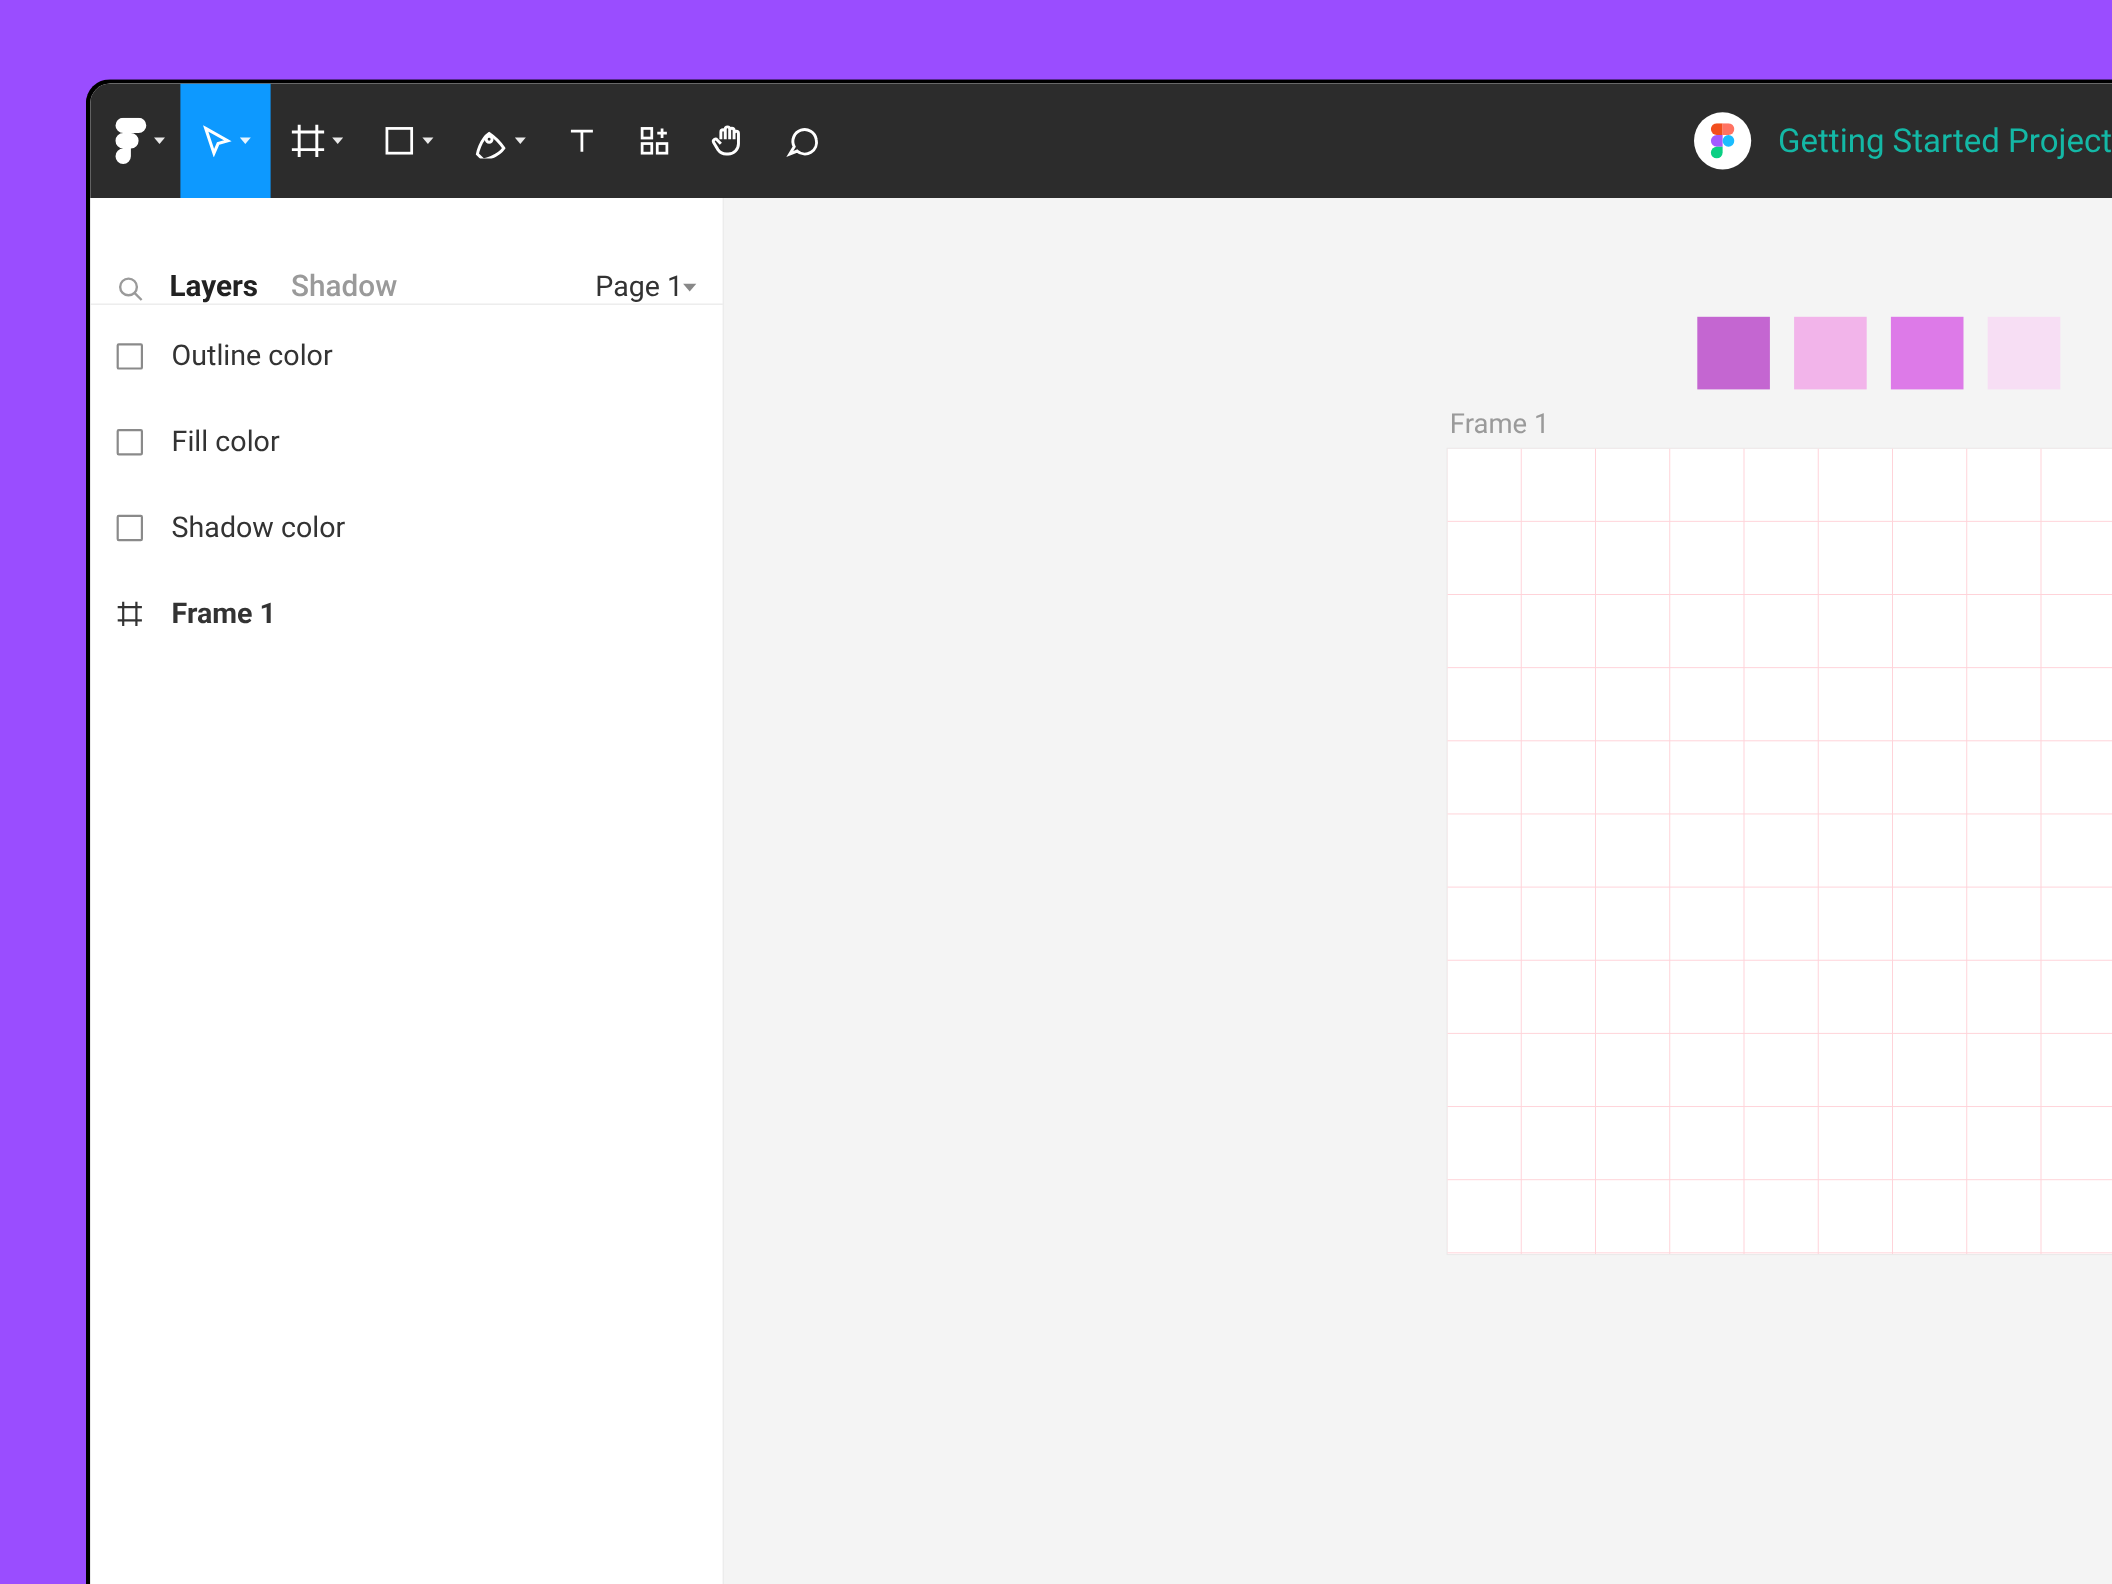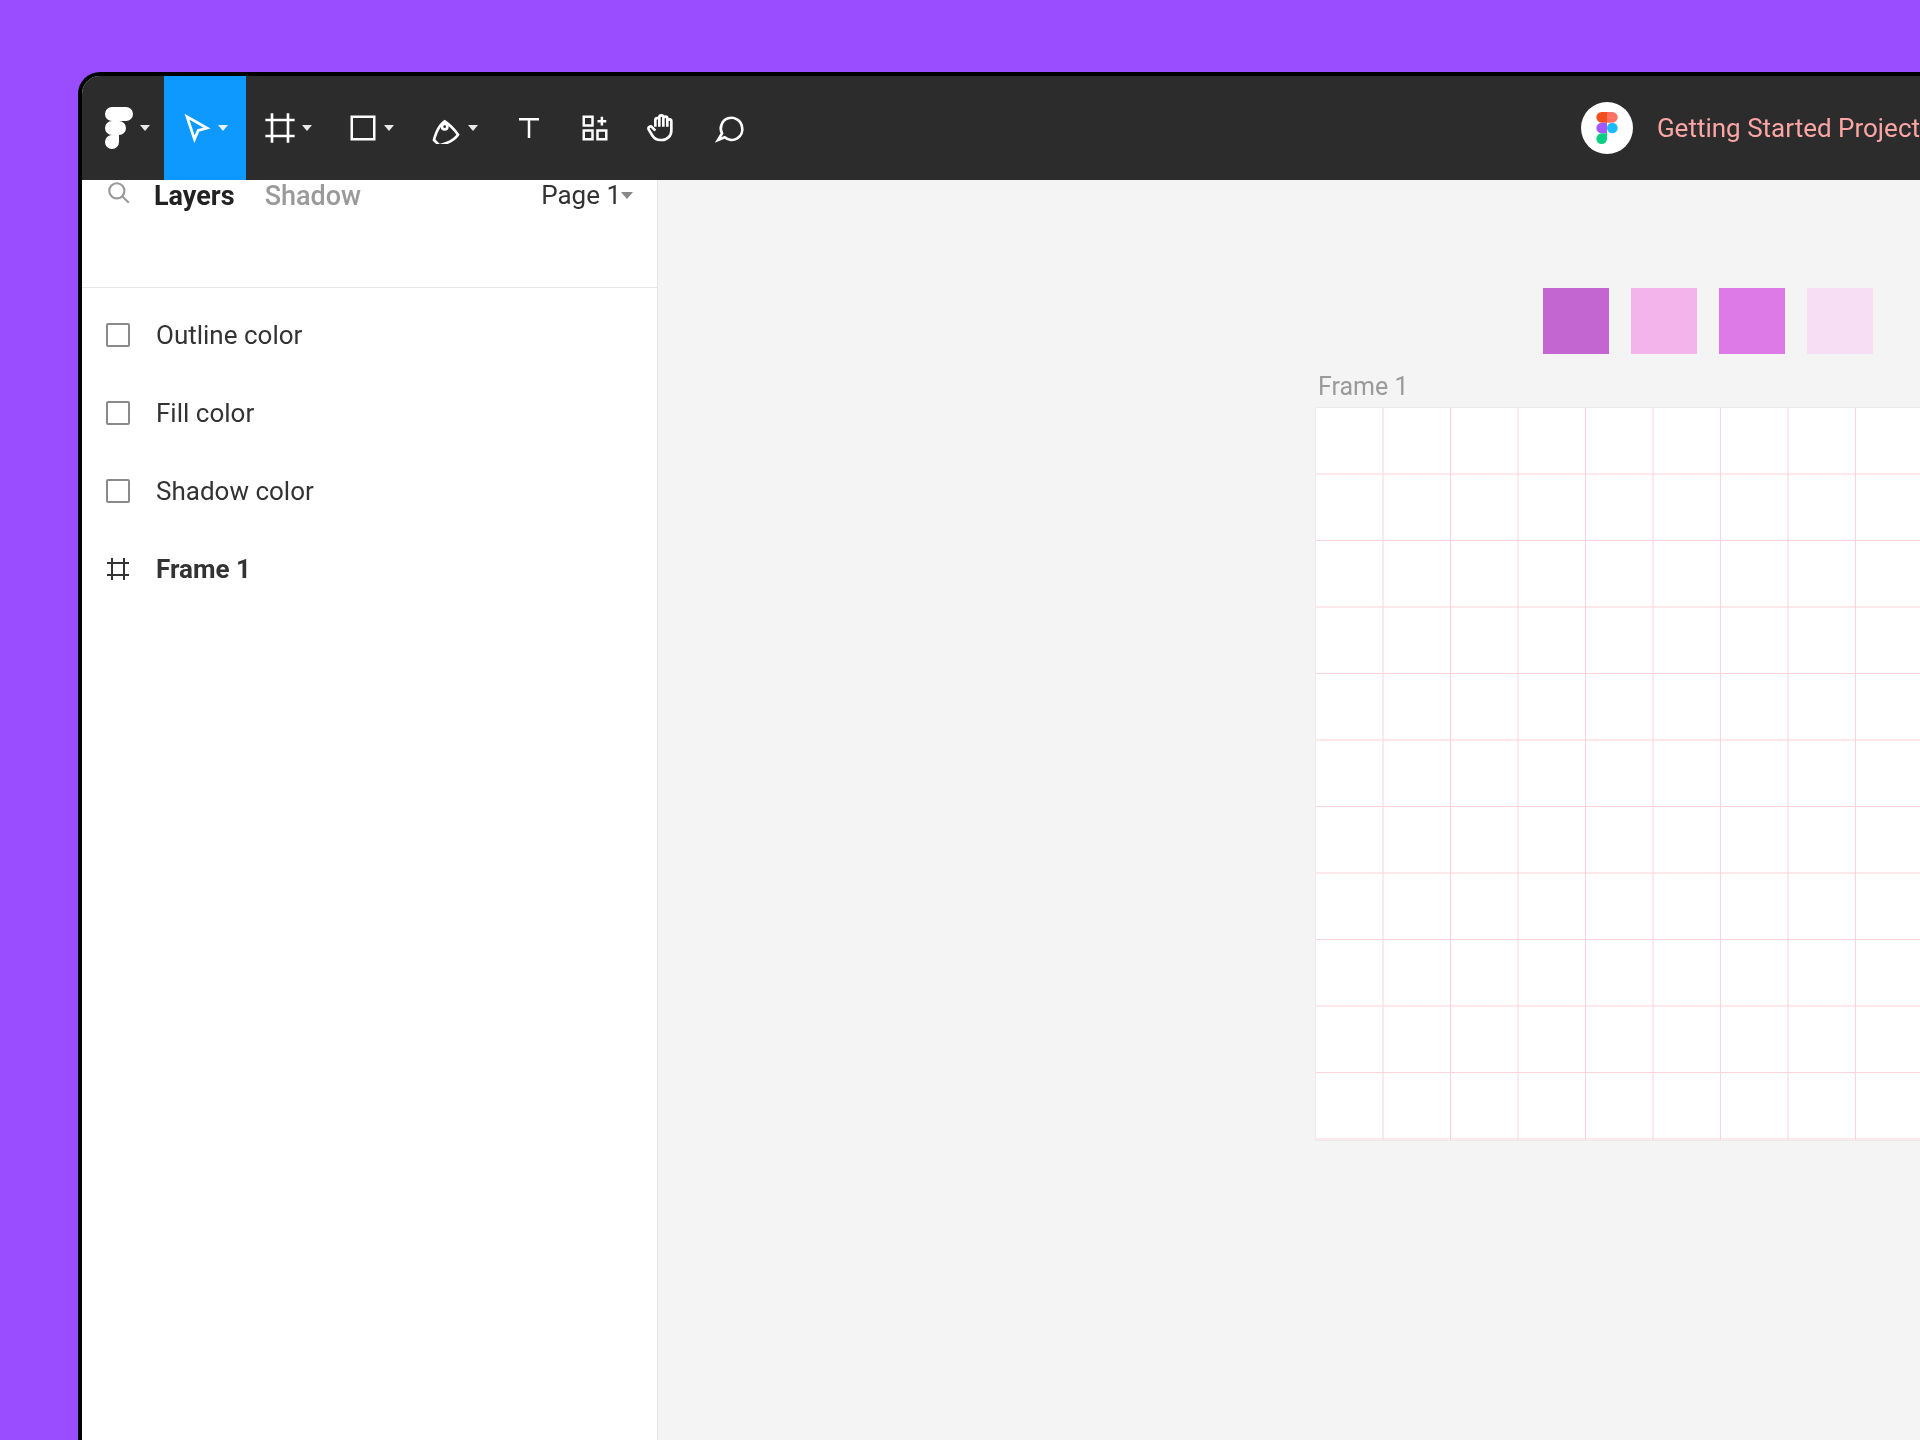--- a/index.html
+++ b/index.html
@@ -67,8 +67,8 @@
     display: flex; align-items: center; justify-content: center;
   }
   .project-title {
-    font-size: 26px;
-    color: #fca5a5;
+    font-size: 30px;
+    color: #14b8a6;
     font-weight: 400;
     white-space: nowrap;
   }

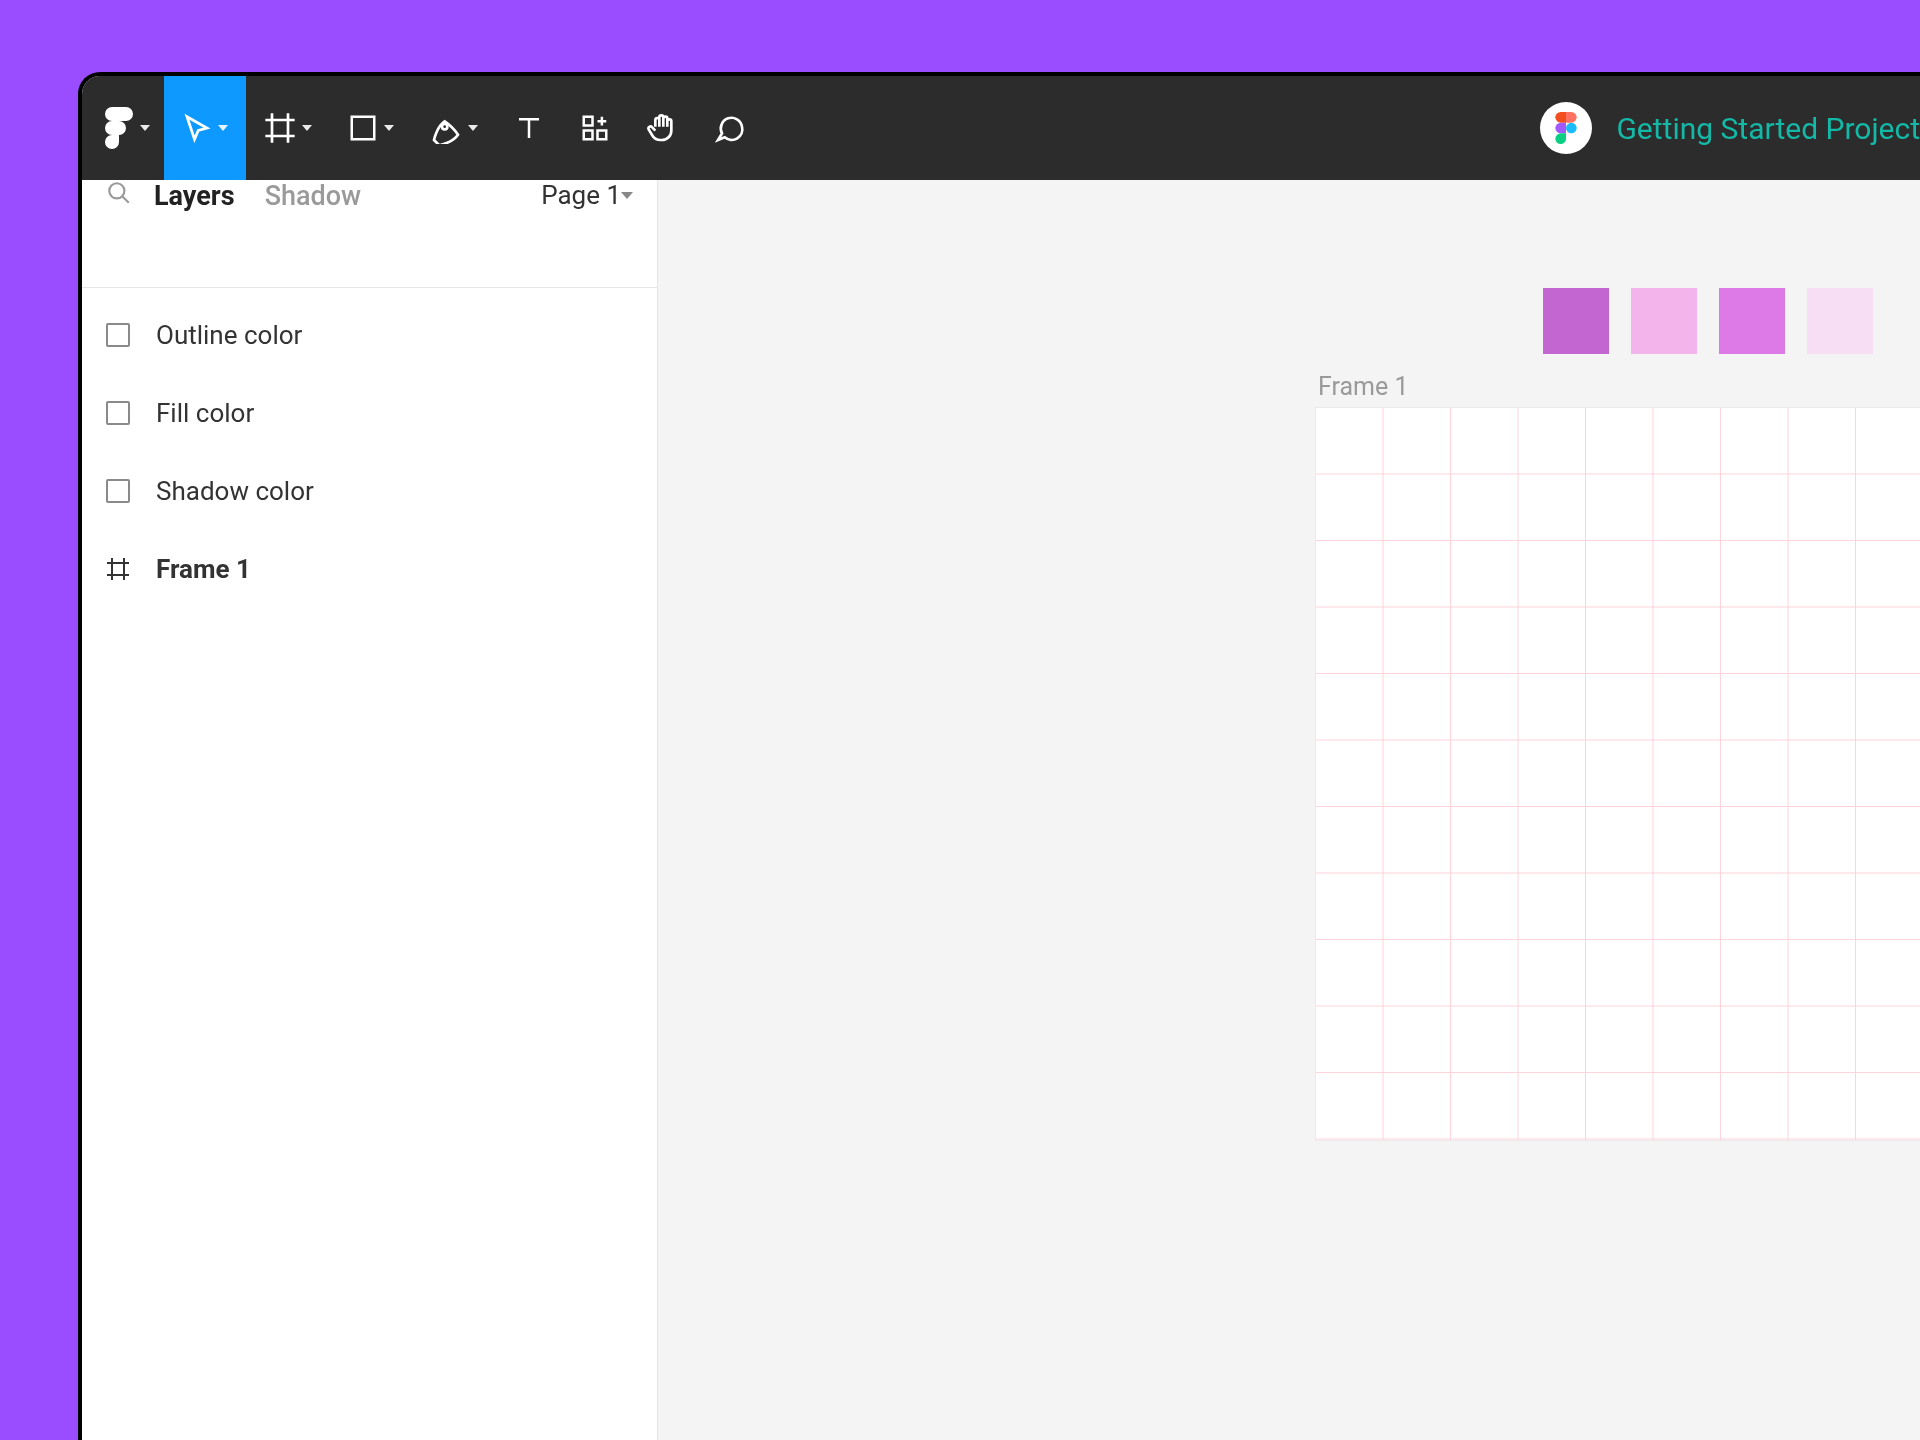--- a/index.html
+++ b/index.html
@@ -89,9 +89,9 @@
     flex-direction: column;
   }
   .side-head {
-    height: 108px;
-    display: flex;
-    align-items: flex-start;
+    height: 97px;
+    display: flex;
+    align-items: flex-end;
     padding: 0 24px 0 24px;
     border-bottom: 1px solid #e5e5e5;
   }

